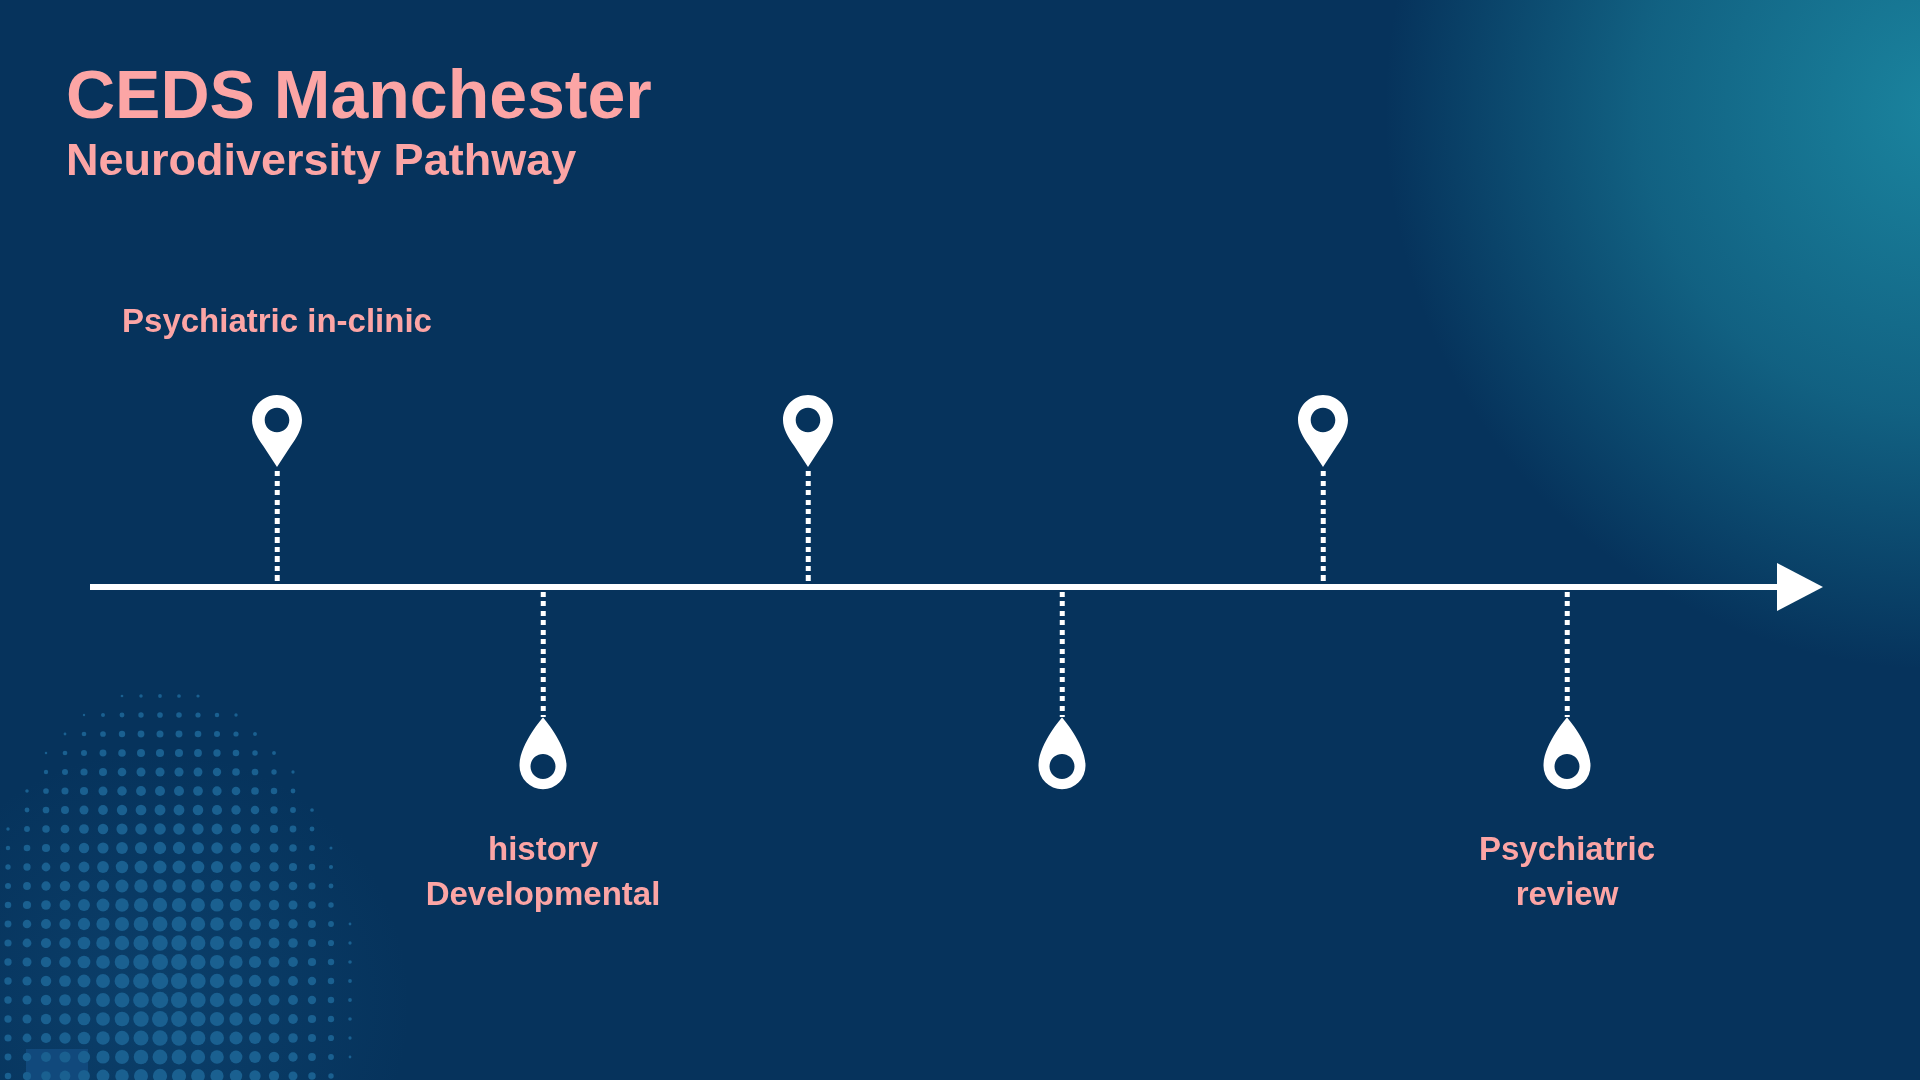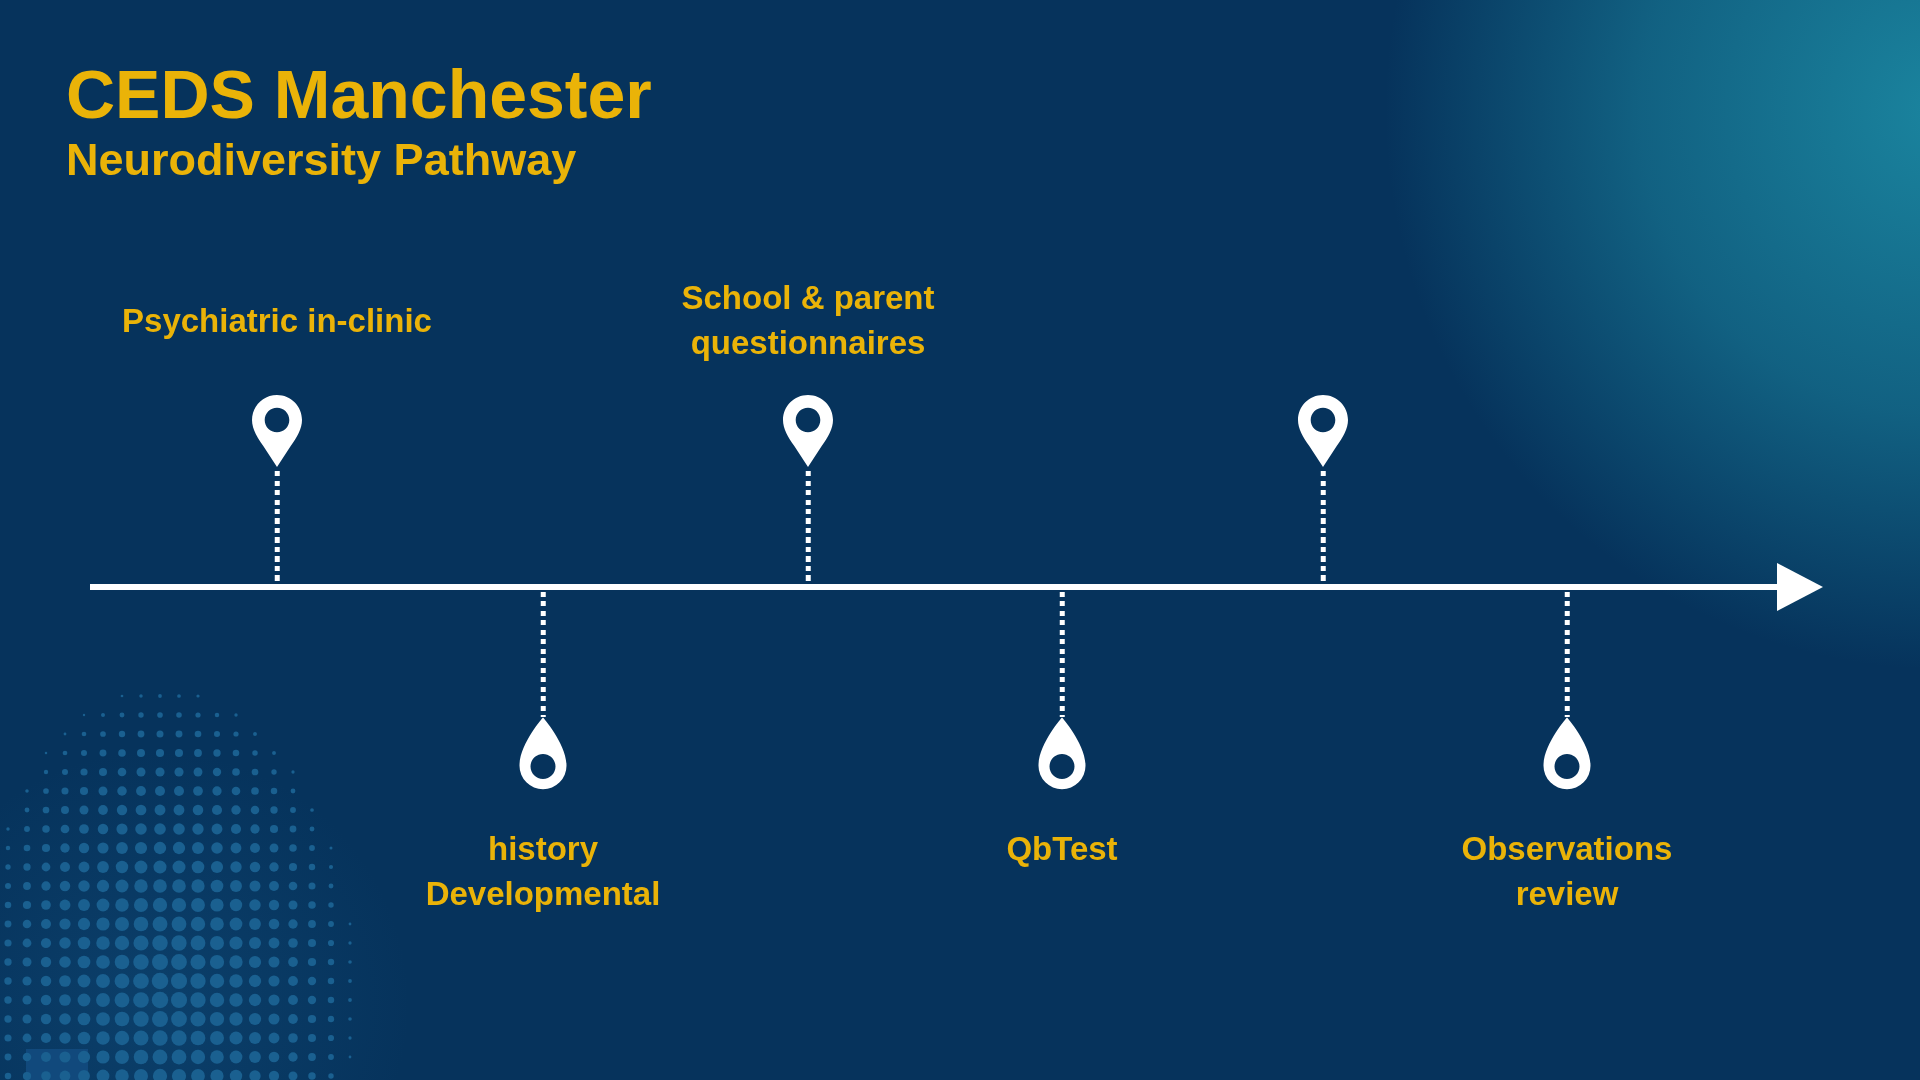--- a/index.html
+++ b/index.html
@@ -7,7 +7,7 @@
     position:relative;width:1920px;height:1080px;overflow:hidden;
     background:#06335C;
     font-family:"Liberation Sans", sans-serif;
-    color:#eab308;
+    color:#fca5a5;
   }
   .glow{
     position:absolute;inset:0;pointer-events:none;

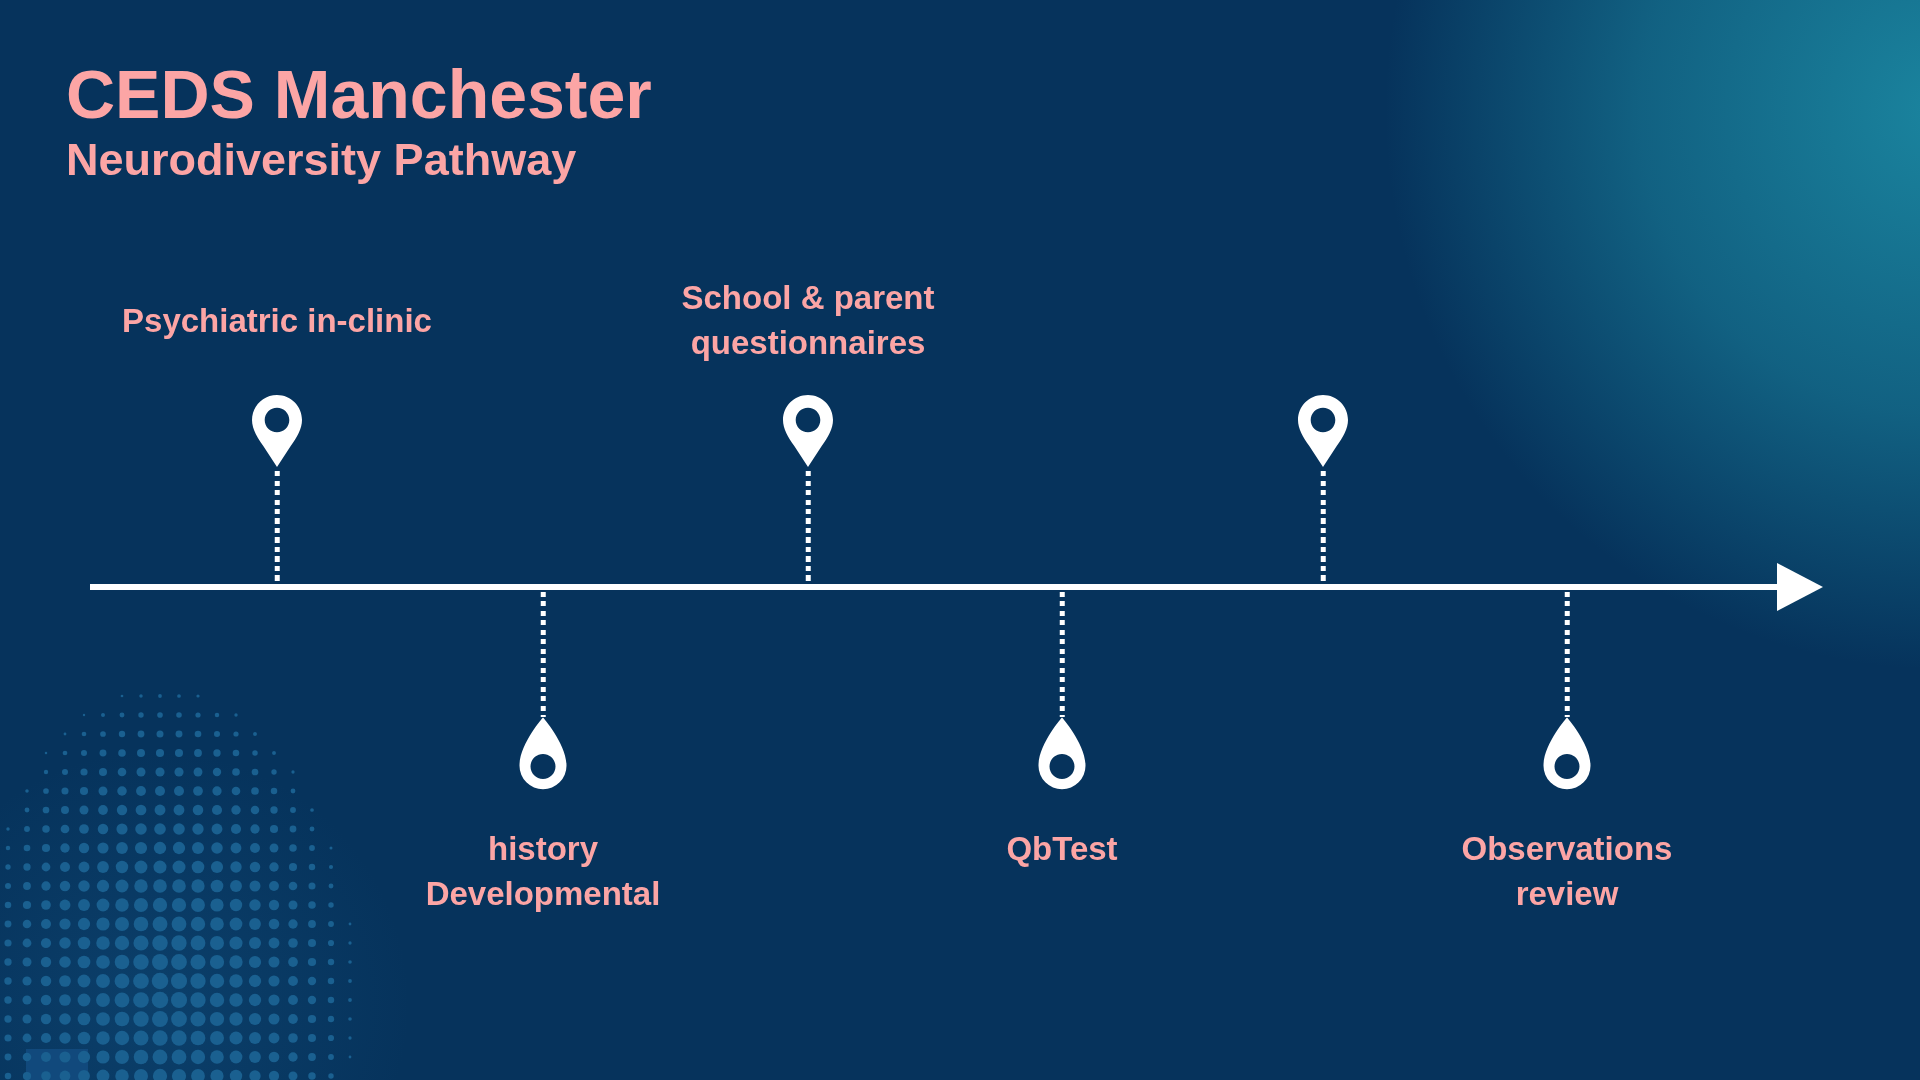--- a/index.html
+++ b/index.html
@@ -417,10 +417,6 @@
   </div>
 
   <div class="milestone" style="left:808px">
-    <div class="m-label above-label">
-      <span class="lbl-line">School &amp; parent</span>
-      <span class="lbl-line">questionnaires</span>
-    </div>
     <svg class="pin" viewBox="0 0 50 72">
       <path fill-rule="evenodd" fill="#FFFFFF" d="M25 0C11.2 0 0 11.2 0 25c0 8.7 5 17.2 11.3 26L25 72l13.7-21C45 42.2 50 33.7 50 25 50 11.2 38.8 0 25 0zM25 37.3c-6.8 0-12.3-5.5-12.3-12.3S18.2 12.7 25 12.7 37.3 18.2 37.3 25 31.8 37.3 25 37.3z"></path>
     </svg>

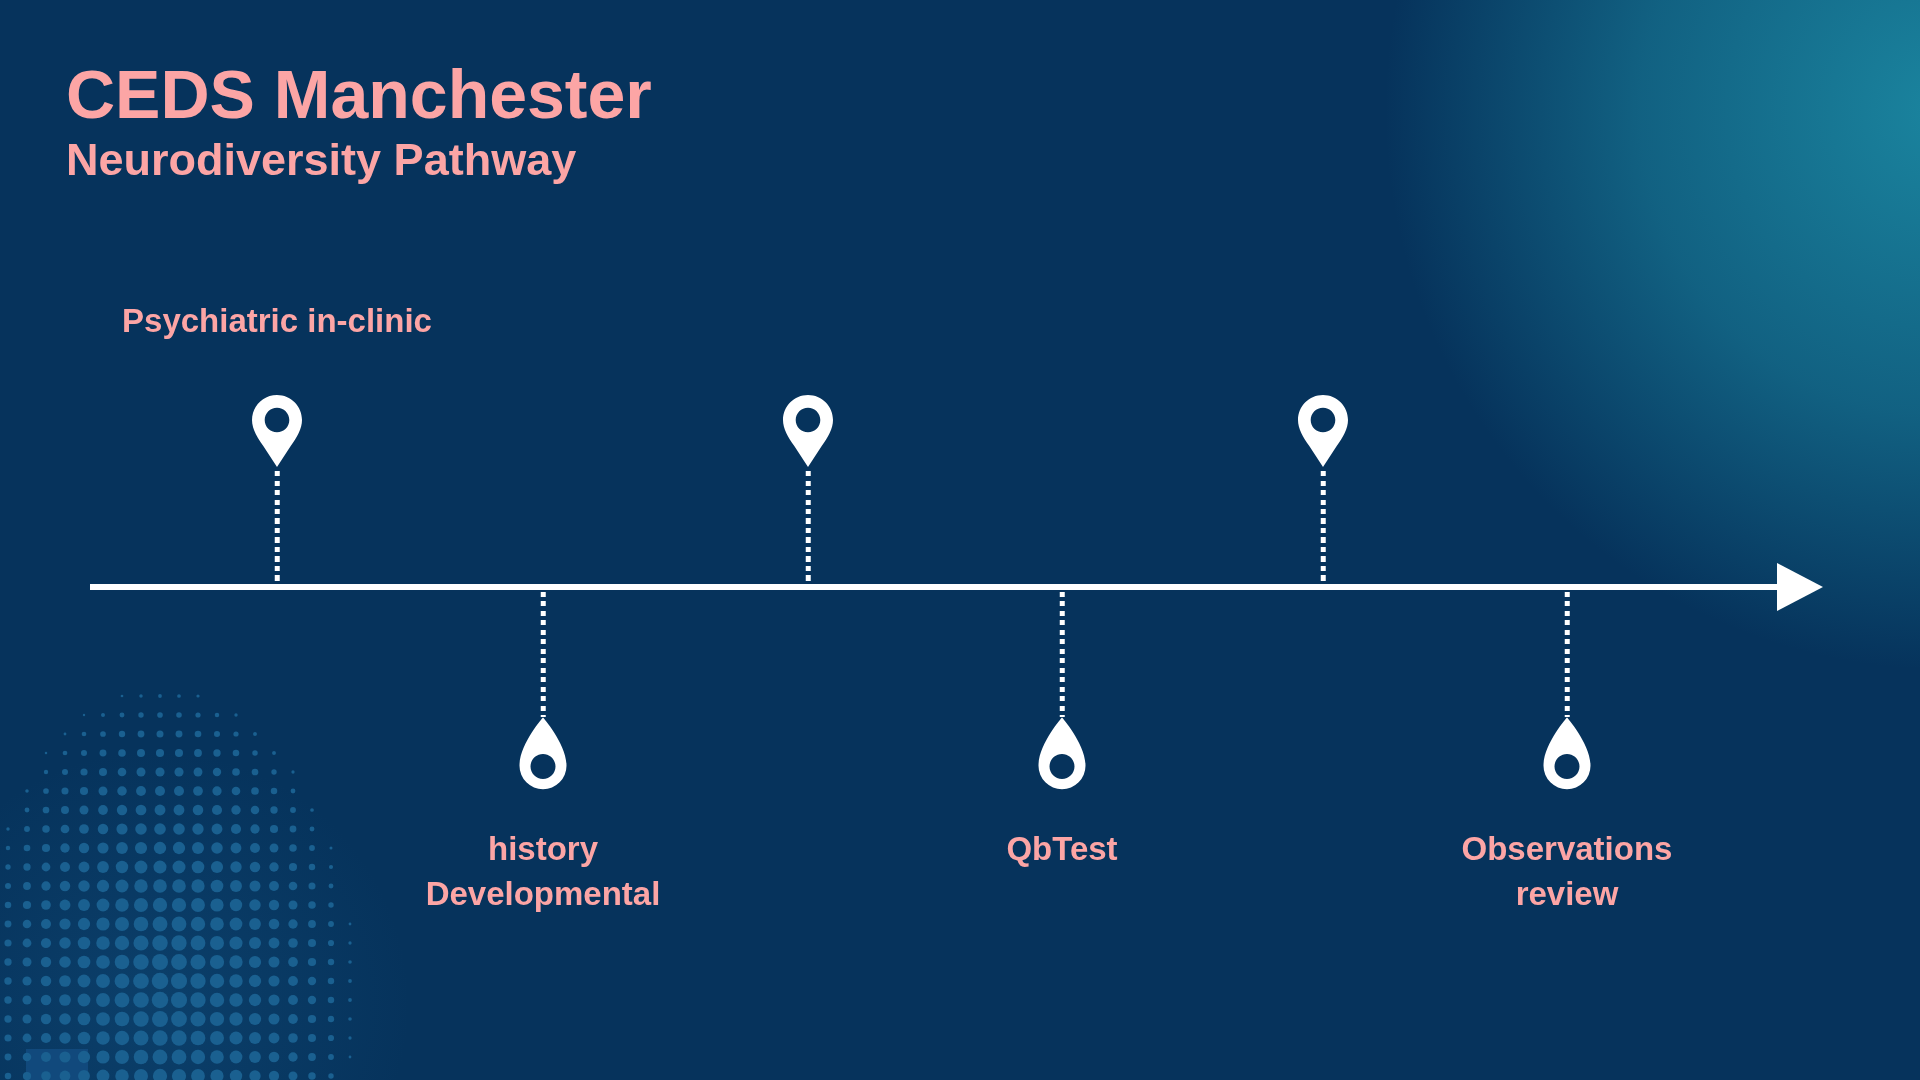--- a/index.html
+++ b/index.html
@@ -446,9 +446,6 @@
     <svg class="drop" viewBox="0 0 48 73">
       <path fill-rule="evenodd" fill="#FFFFFF" d="M24 .5C24 .5 .5 27 .5 48.7a23.5 23.5 0 0 0 47 0C47.5 27 24 .5 24 .5zM24 62c-6.9 0-12.5-5.6-12.5-12.5S17.1 37 24 37s12.5 5.6 12.5 12.5S30.9 62 24 62z"></path>
     </svg>
-    <div class="m-label below-label">
-      <span class="lbl-line">QbTest</span>
-    </div>
   </div>
 
   <div class="milestone" style="left:1567px">

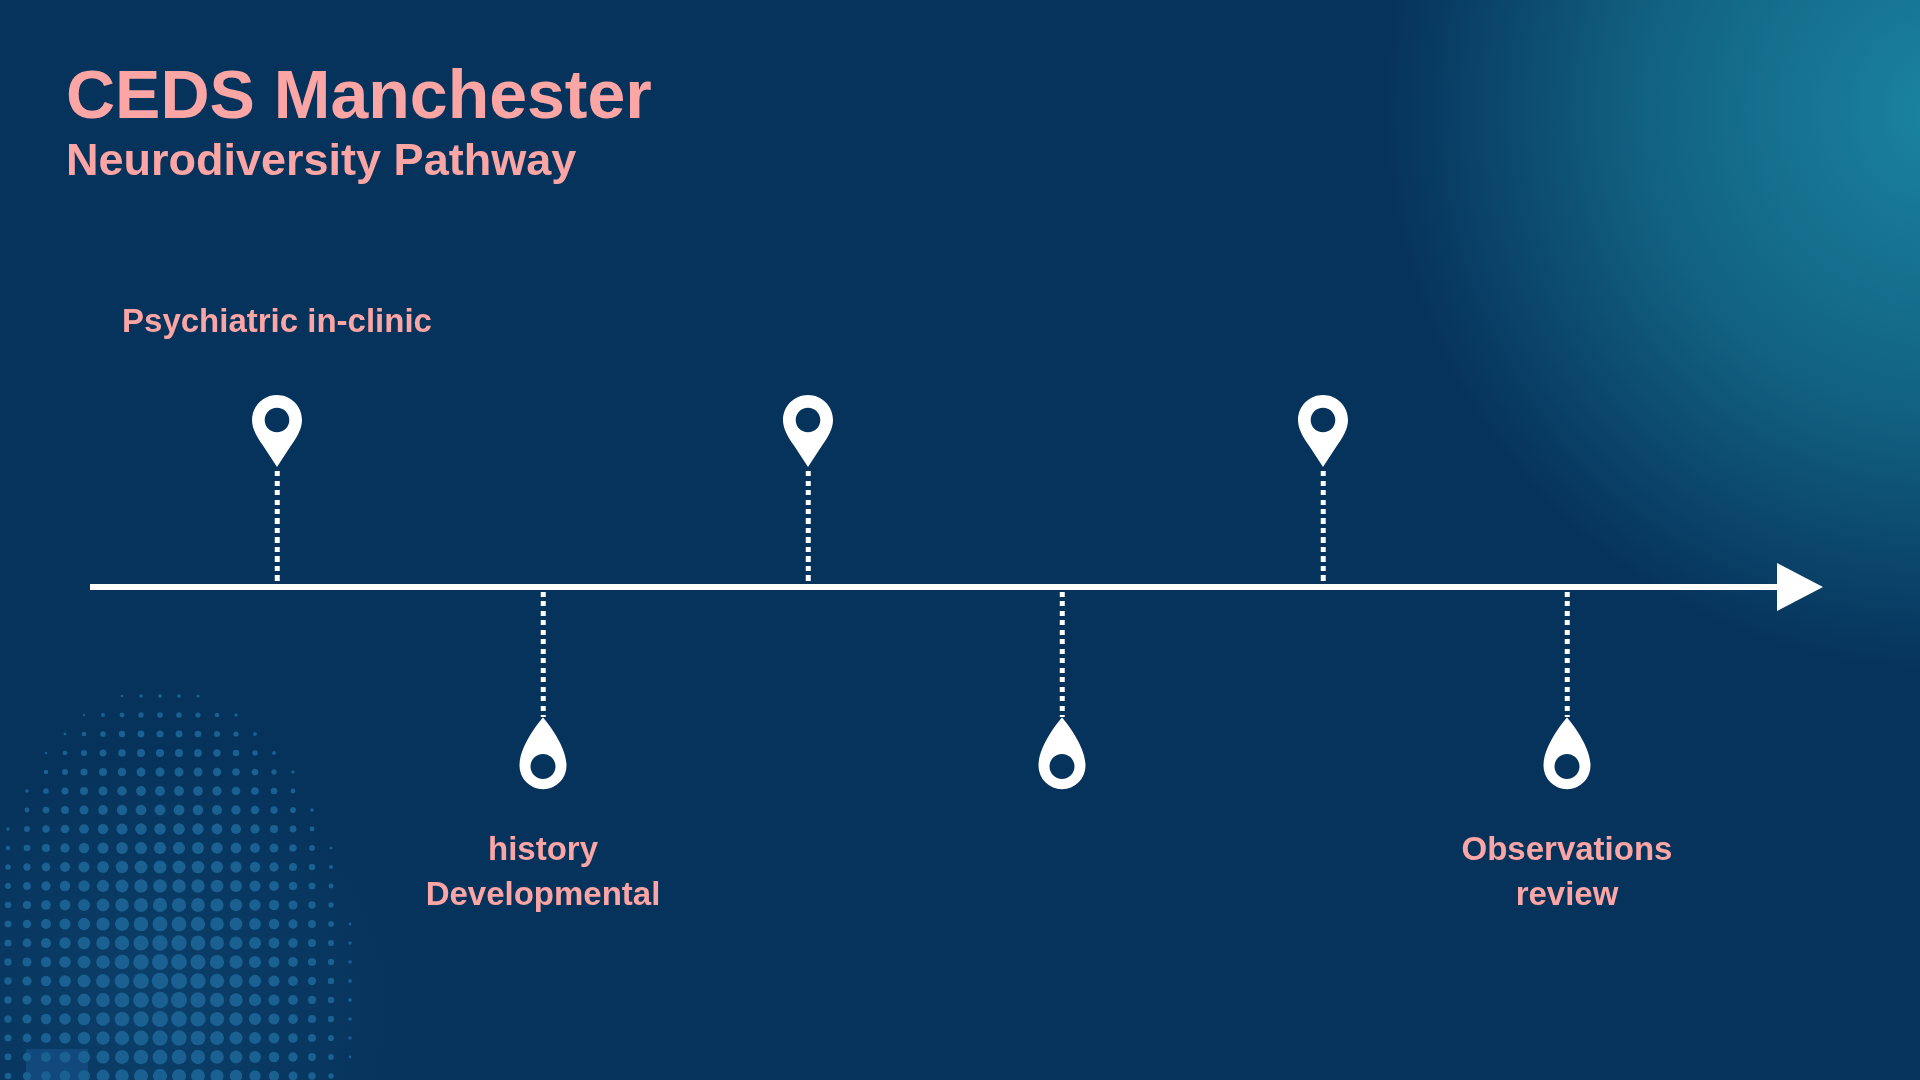--- a/index.html
+++ b/index.html
@@ -454,7 +454,7 @@
       <path fill-rule="evenodd" fill="#FFFFFF" d="M24 .5C24 .5 .5 27 .5 48.7a23.5 23.5 0 0 0 47 0C47.5 27 24 .5 24 .5zM24 62c-6.9 0-12.5-5.6-12.5-12.5S17.1 37 24 37s12.5 5.6 12.5 12.5S30.9 62 24 62z"></path>
     </svg>
     <div class="m-label below-label">
-      <span class="lbl-line">Observations</span>
+      <span class="lbl-line">Psychiatric</span>
       <span class="lbl-line">review</span>
     </div>
   </div>

